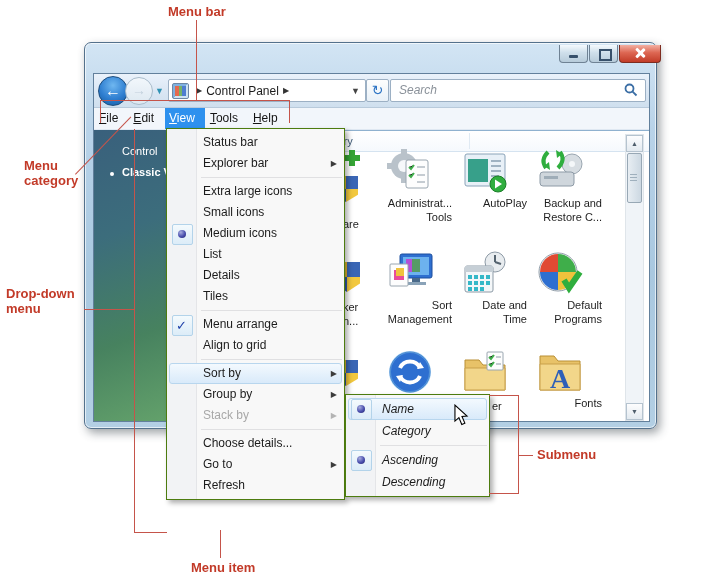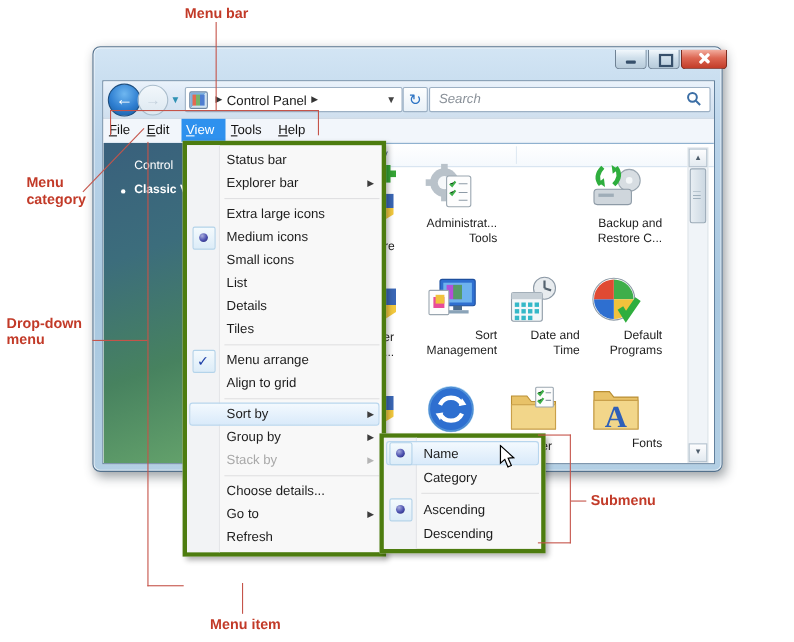--- a/index.html
+++ b/index.html
@@ -90,7 +90,7 @@
     background:repeating-linear-gradient(180deg,#9fb0bd 0 1px,transparent 1px 3px);}
 
   
-  .menu{position:absolute;background:#f8f8f8;border:4px solid #4d7c0f;
+  .menu{position:absolute;background:#f8f8f8;border:1px solid #4d7c0f;
     box-shadow:3px 3px 5px rgba(0,0,0,.32);padding:3px 0;}
   .menu .gutter{position:absolute;left:0;top:0;bottom:0;width:29px;background:#f2f3f5;border-right:1px solid #e4e5e8;}
   .mi{position:relative;height:21px;line-height:21px;font-size:12px;color:#1c1c1c;padding-left:36px;}

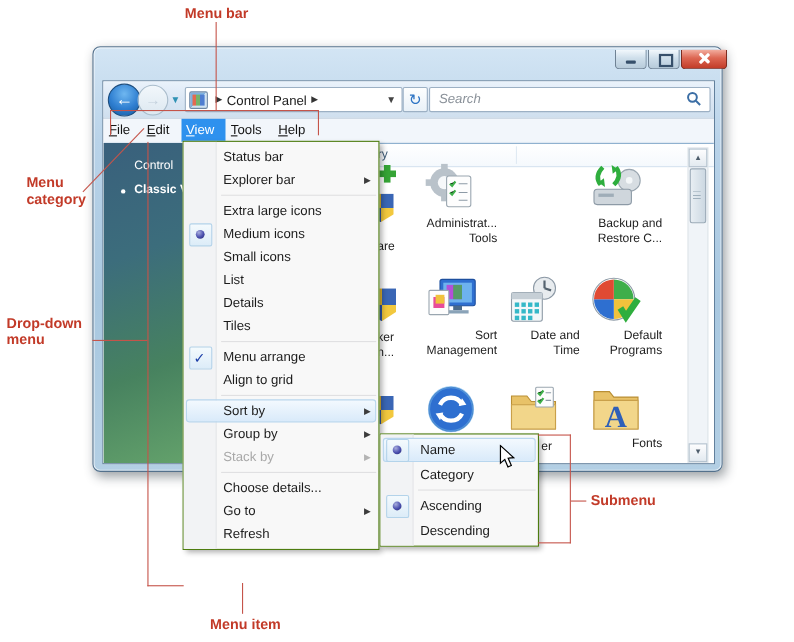--- a/index.html
+++ b/index.html
@@ -215,6 +215,21 @@
     </svg>
     <div>Administrat...</div>
     <div>Tools</div>
+  </div>
+  <div class="tile" style="left:443px;top:148px">
+    <svg width="48" height="48" viewBox="0 0 48 48">
+      <rect x="4" y="6" width="40" height="32" rx="2" fill="#e8f0f7" stroke="#8aa3b8"></rect>
+      <rect x="7" y="11" width="20" height="23" fill="#37a08a"></rect>
+      <g stroke="#9fb2c2" stroke-width="2">
+          <line x1="30" y1="13" x2="40" y2="13"></line>
+          <line x1="30" y1="18" x2="40" y2="18"></line>
+          <line x1="30" y1="23" x2="40" y2="23"></line>
+          <line x1="30" y1="28" x2="38" y2="28"></line>
+        </g>
+      <circle cx="37" cy="36" r="8" fill="#2fae3e" stroke="#1d7f2a"></circle>
+      <path d="M34 31.5l7 4.5-7 4.5z" fill="#fff"></path>
+    </svg>
+    <div>AutoPlay</div>
   </div>
   <div class="tile" style="left:518px;top:148px">
     <svg width="48" height="48" viewBox="0 0 48 48">

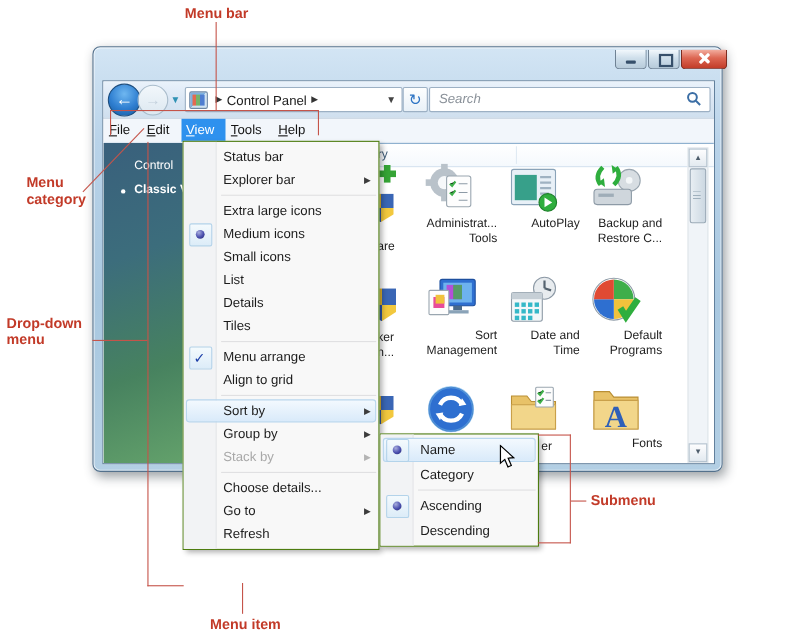--- a/index.html
+++ b/index.html
@@ -347,10 +347,10 @@
     <div class="mi"><span class="mi-label">Explorer bar</span><span class="arrow">▶</span></div>
     <div class="msep"></div>
     <div class="mi"><span class="mi-label">Extra large icons</span></div>
+    <div class="mi"><span class="mi-label">Small icons</span></div>
     <div class="mi"><span class="ibox">
           <span class="bullet"></span>
         </span><span class="mi-label">Medium icons</span></div>
-    <div class="mi"><span class="mi-label">Small icons</span></div>
     <div class="mi"><span class="mi-label">List</span></div>
     <div class="mi"><span class="mi-label">Details</span></div>
     <div class="mi"><span class="mi-label">Tiles</span></div>

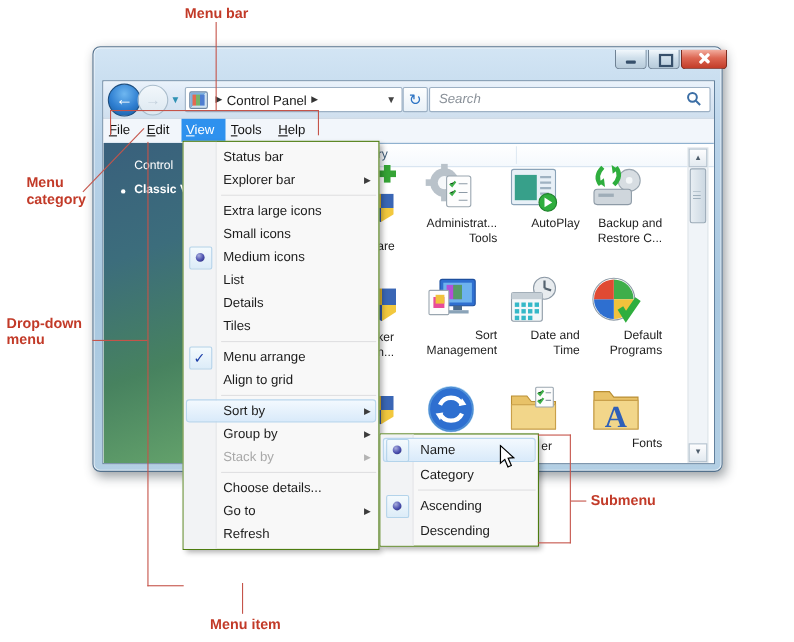--- a/index.html
+++ b/index.html
@@ -107,7 +107,7 @@
   .ibox .check{position:absolute;left:3px;top:-1px;color:#1d3fa8;font-size:13px;font-weight:bold;}
   .msep{height:1px;background:#e0e0e2;margin:3px 2px 3px 34px;}
   #view-menu{left:166px;top:128px;width:177px;z-index:10;}
-  #sort-submenu{left:345px;top:394px;width:143px;z-index:11;}
+  #sort-submenu{left:345px;top:394px;width:143px;z-index:11;font-style:italic;}
   #sort-submenu .mi{height:22px;line-height:22px;}
 
   

